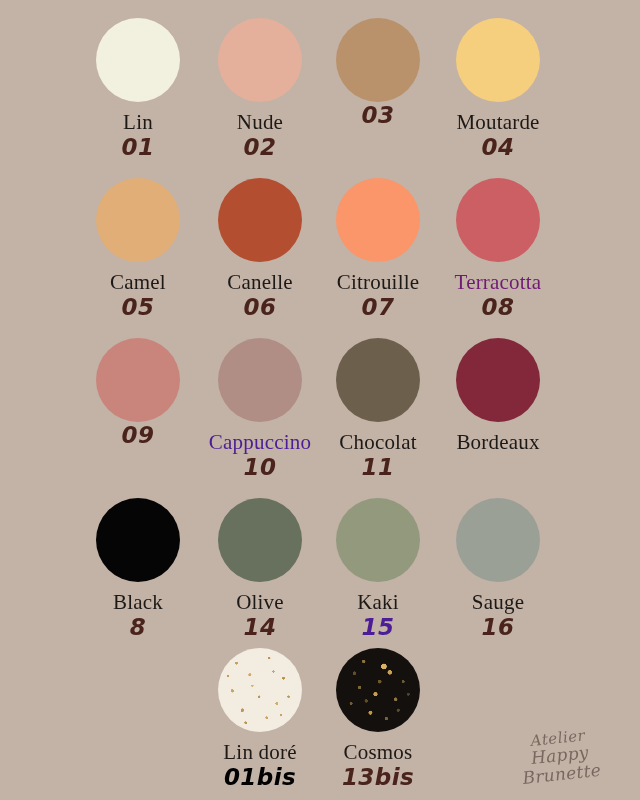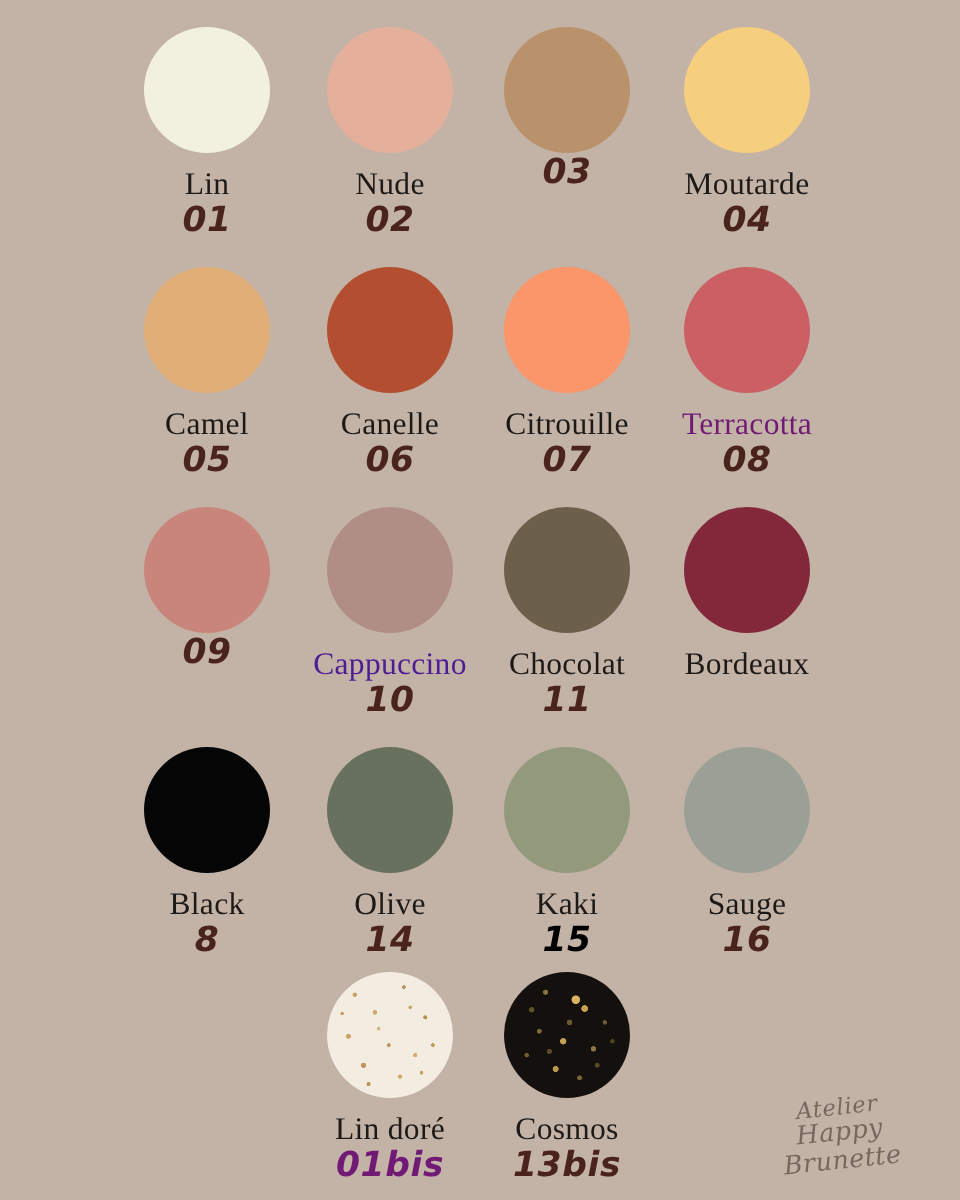--- a/index.html
+++ b/index.html
@@ -247,7 +247,7 @@
     <div class="swatch-cell col-3">
       <span class="swatch-dot" style="background-color: rgb(146, 153, 124);"></span>
       <span class="swatch-name" style="color: rgb(29, 25, 22);">Kaki</span>
-      <span class="swatch-code" style="color: #000000;">15</span>
+      <span class="swatch-code" style="color: #4c1d95;">15</span>
     </div>
     <div class="swatch-cell col-4">
       <span class="swatch-dot" style="background-color: rgb(155, 160, 150);"></span>

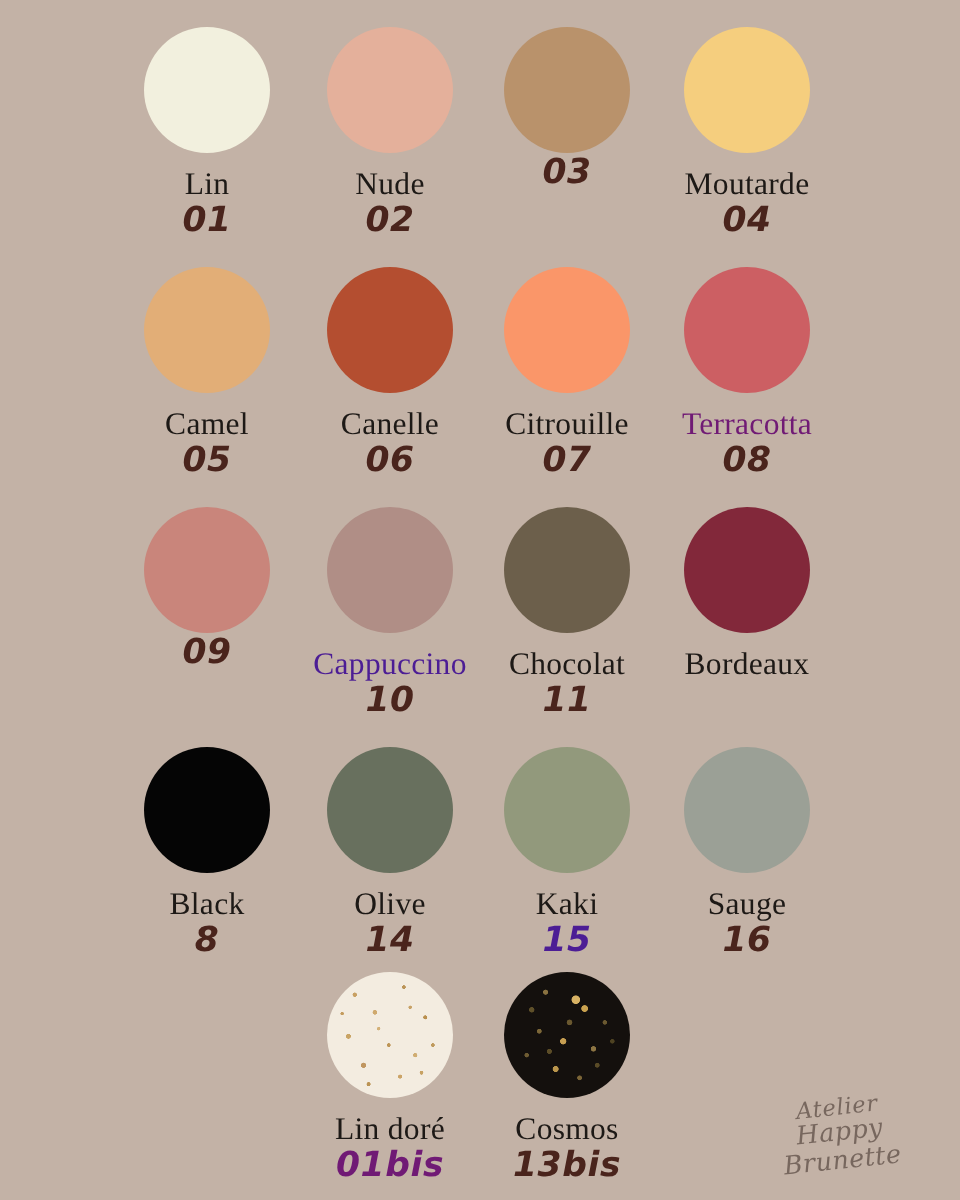--- a/index.html
+++ b/index.html
@@ -260,7 +260,7 @@
     <div class="swatch-cell col-2">
       <span class="swatch-dot finish-speckled" style="background-color: rgb(243, 236, 224);"></span>
       <span class="swatch-name" style="color: rgb(29, 25, 22);">Lin doré</span>
-      <span class="swatch-code" style="color: #701a75;">01bis</span>
+      <span class="swatch-code" style="color: #000000;">01bis</span>
     </div>
     <div class="swatch-cell col-3">
       <span class="swatch-dot finish-glitter" style="background-color: rgb(20, 16, 13);"></span>

